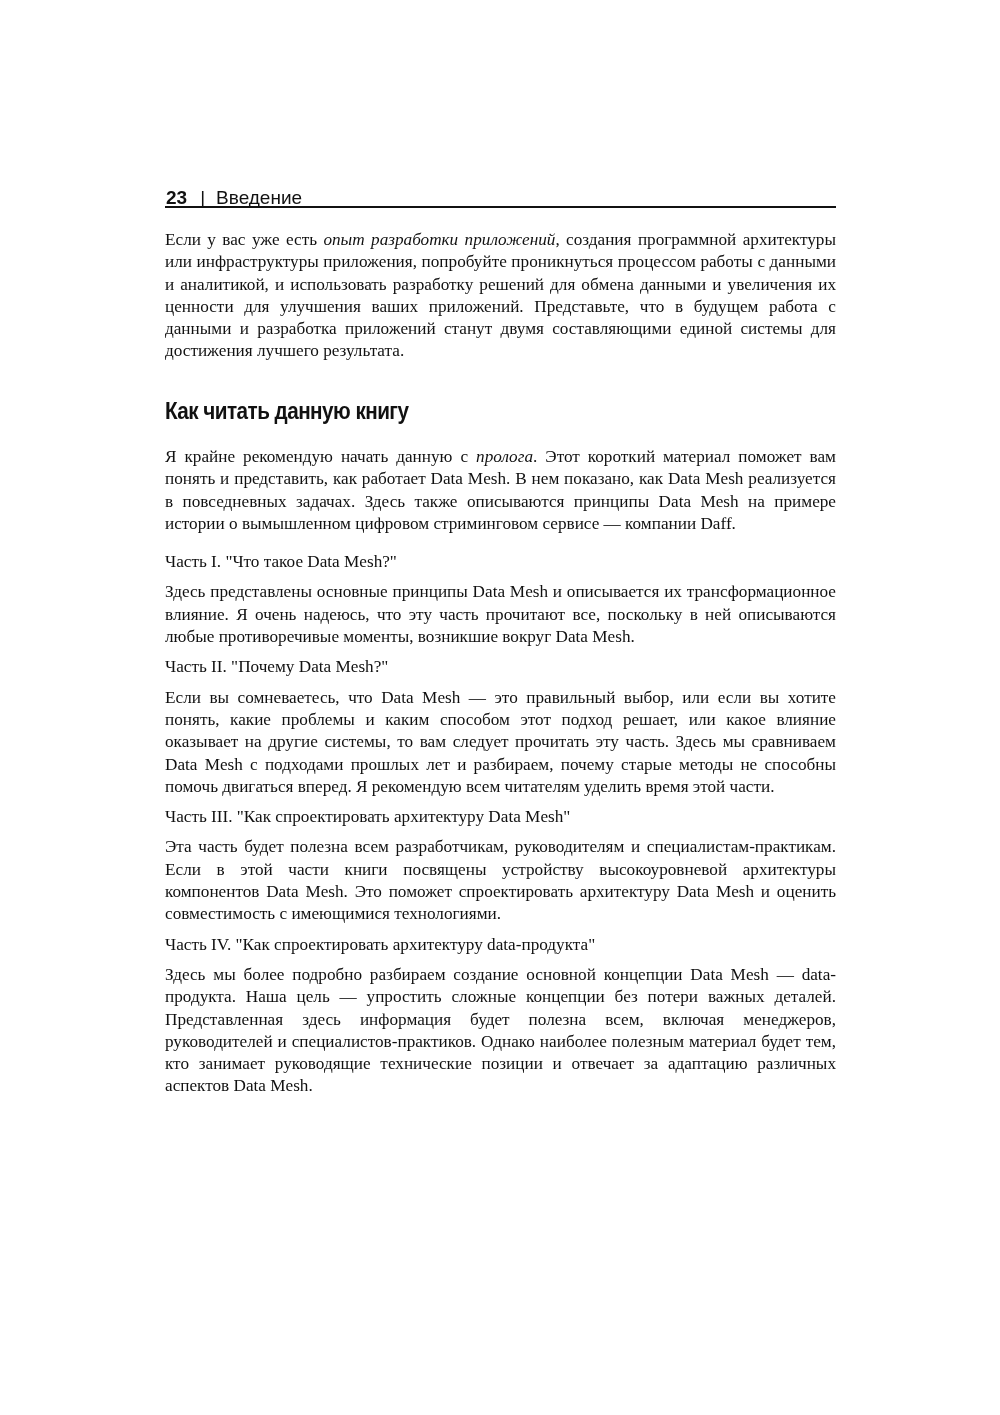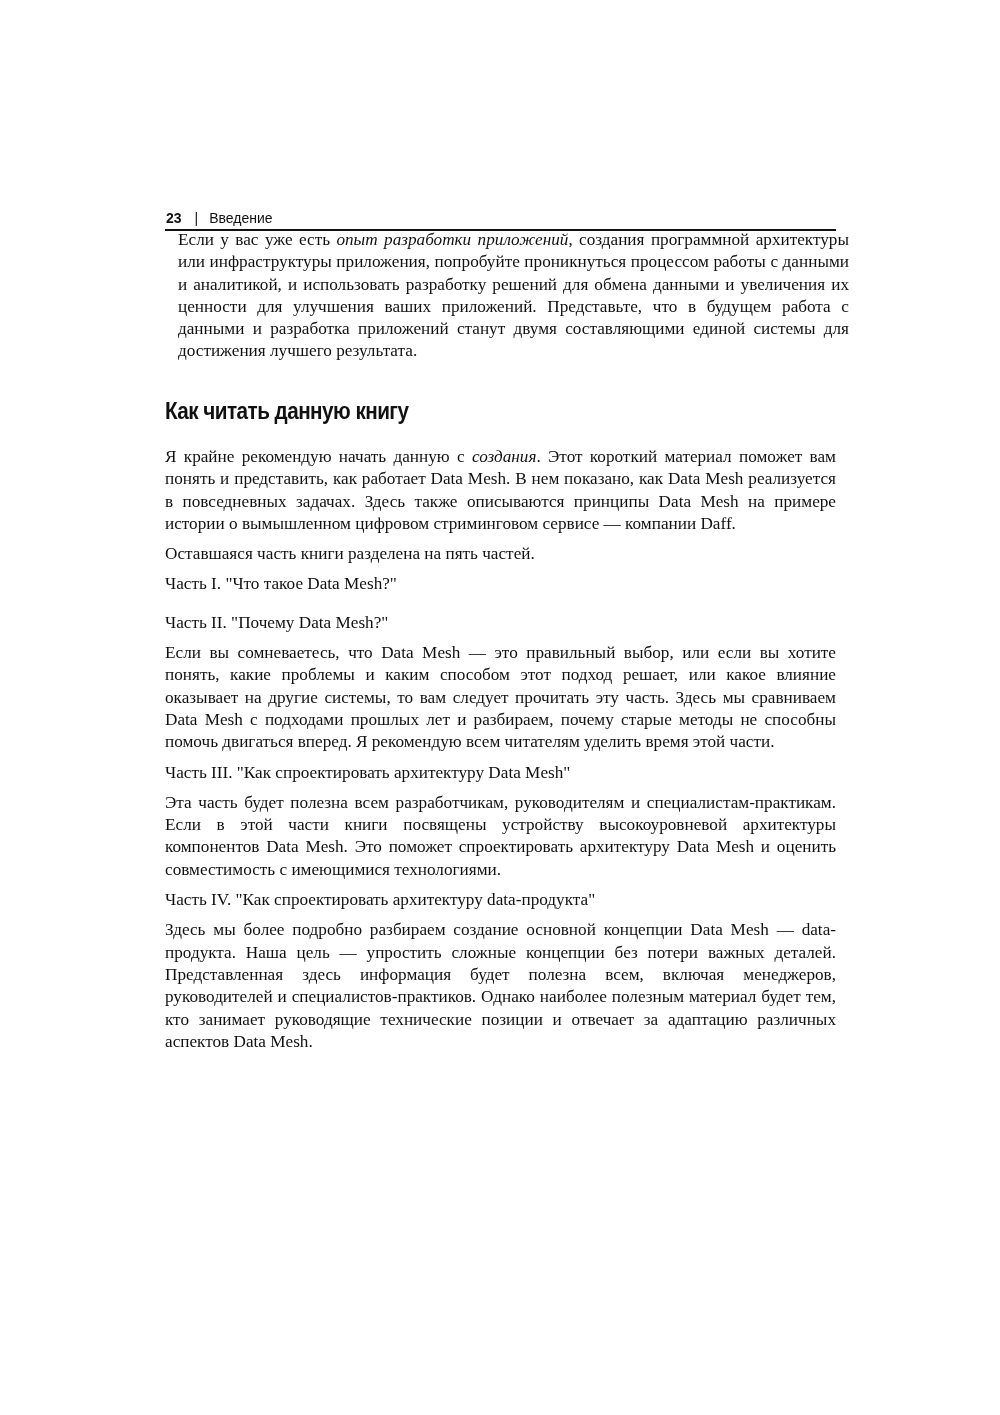--- a/index.html
+++ b/index.html
@@ -7,8 +7,8 @@
   .page { position: absolute; left: 165px; top: 0; width: 671px; }
   .running-head {
     position: absolute; top: 187px; left: 0; width: 671px;
-    font-family: "Liberation Sans", sans-serif; font-size: 14px; color: #111;
-    height: 19px; border-bottom: 2px solid #111; margin-top: 23px;
+    font-family: "Liberation Sans", sans-serif; font-size: 19px; color: #111;
+    height: 19px; border-bottom: 2px solid #111;
   }
   .running-head .pg { font-weight: bold; margin-left: 1px; }
   .running-head .sep { margin: 0 11px 0 13px; }

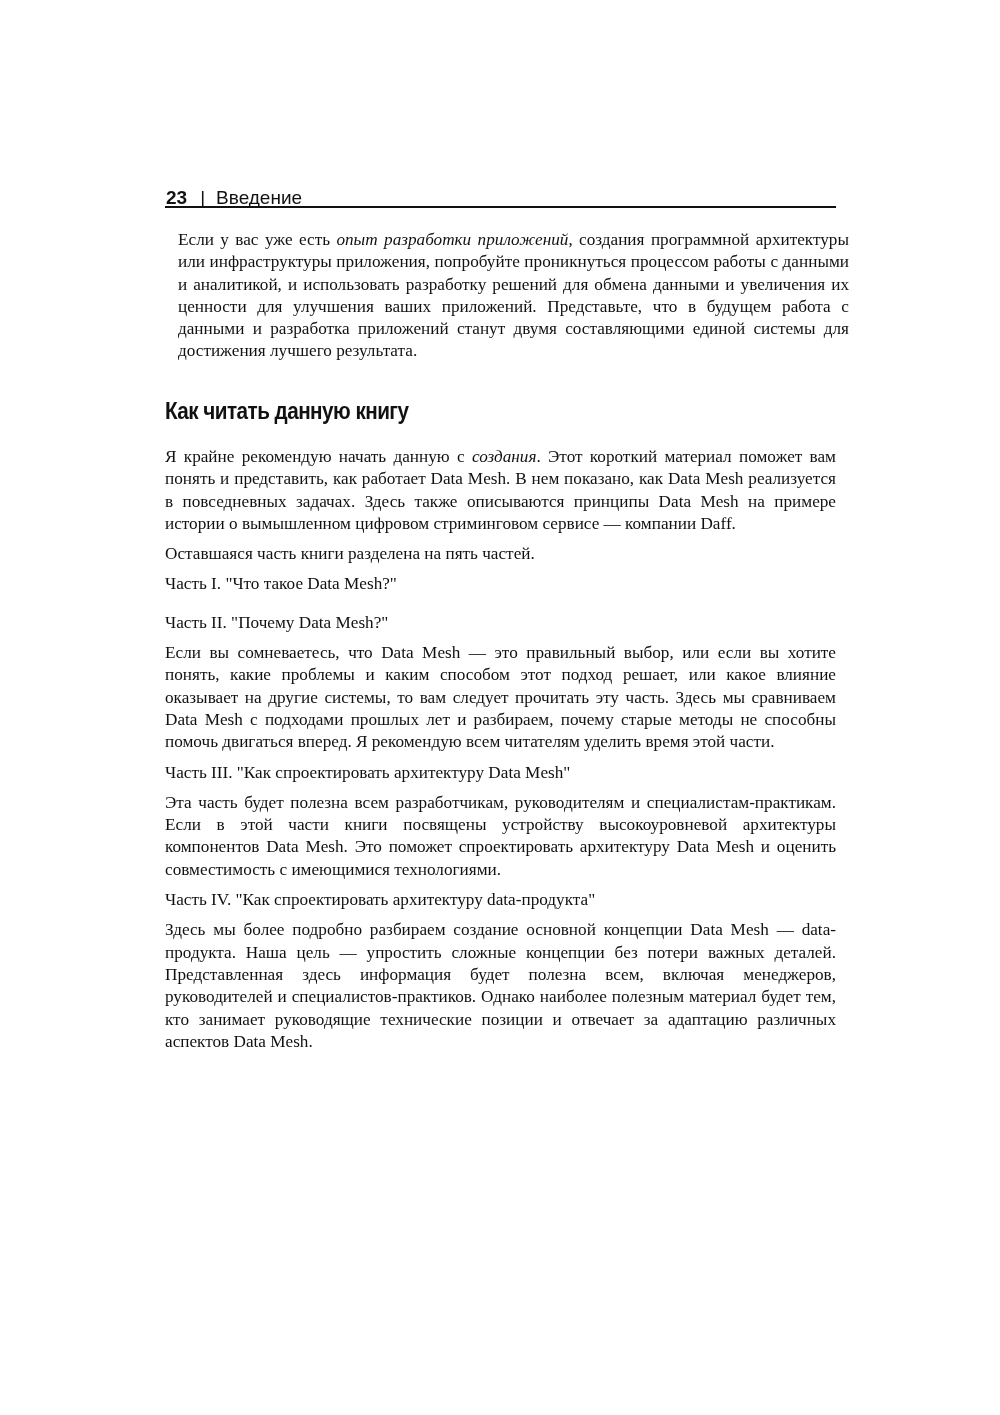--- a/index.html
+++ b/index.html
@@ -17,7 +17,7 @@
     line-height: 22.3px; text-align: justify; hyphens: manual;
   }
   .body-text p { margin: 0; }
-  #intro { position: absolute; top: 229px; left: 13px; width: 671px; }
+  #intro { position: absolute; top: 229px; left: 0; width: 671px; }
   .section-heading {
     position: absolute; top: 398px; left: 0;
     font-family: "Liberation Sans", sans-serif; font-weight: bold; font-size: 23px;

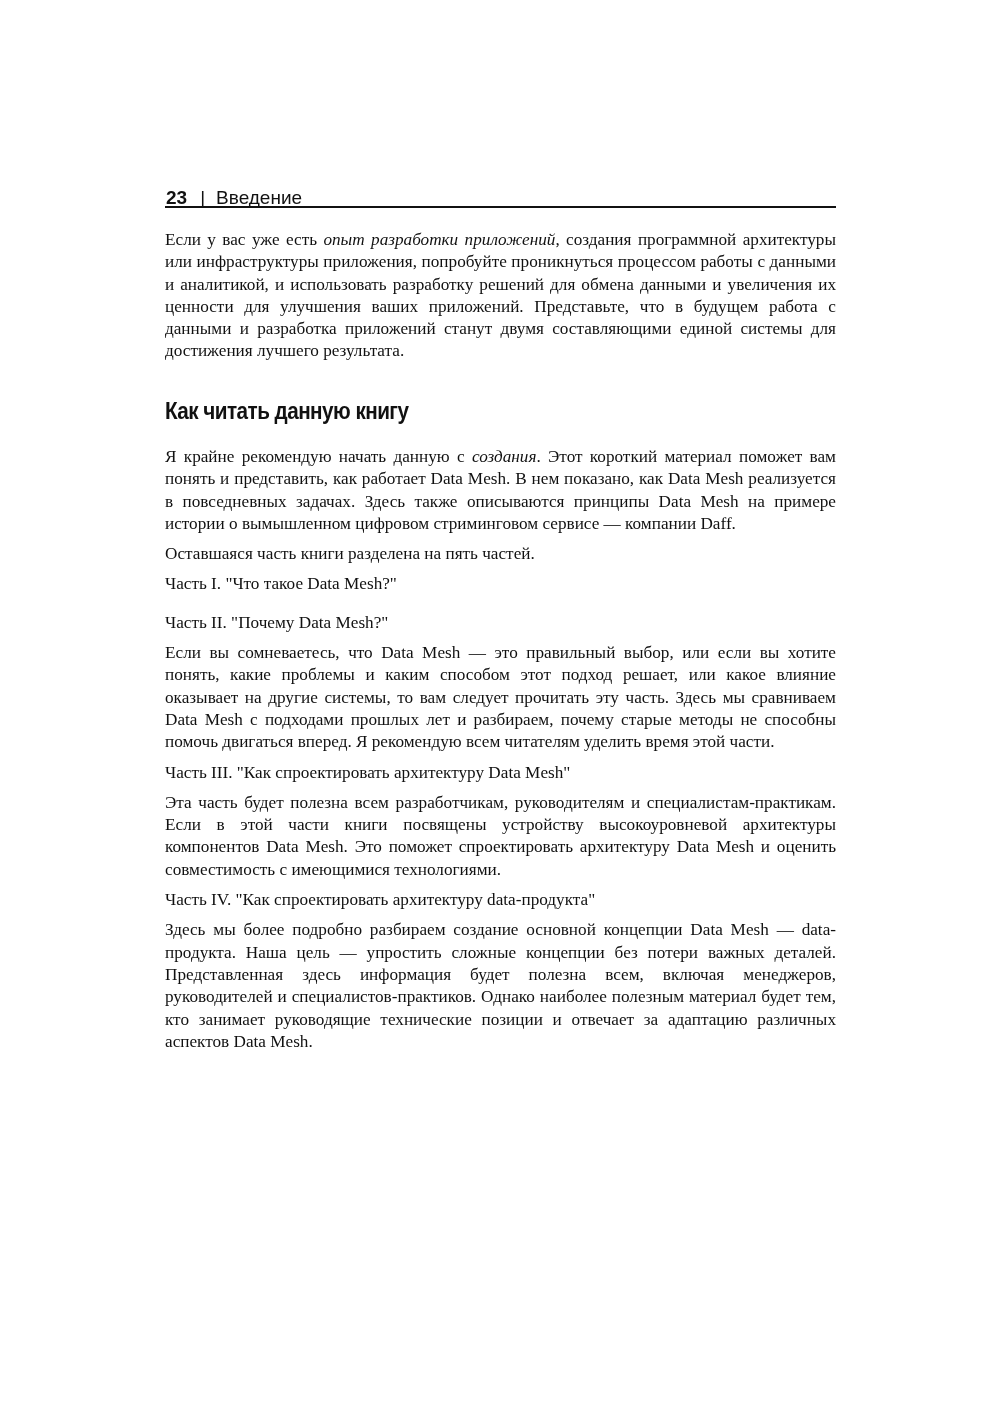--- a/index.html
+++ b/index.html
@@ -46,7 +46,7 @@
   <h2 class="section-heading">Как читать данную книгу</h2>
 
   <div id="how" class="body-text">
-    <p><span>Я крайне рекомендую начать данную с </span><em>создания</em><span>. Этот короткий материал поможет вам понять и представить, как работает Data Mesh. В нем показано, как Data Mesh реализуется в повседневных задачах. Здесь также описываются принципы Data Mesh на примере истории о вымышленном цифровом стриминговом сервисе — компании Daff.</span></p>
+    <p><span>Я крайне рекомендую начать данную с </span><em>пролога</em><span>. Этот короткий материал поможет вам понять и представить, как работает Data Mesh. В нем показано, как Data Mesh реализуется в повседневных задачах. Здесь также описываются принципы Data Mesh на примере истории о вымышленном цифровом стриминговом сервисе — компании Daff.</span></p>
     <div class="gap"></div>
     <p class="term">Оставшаяся часть книги разделена на пять частей.</p>
     <div class="gap"></div>

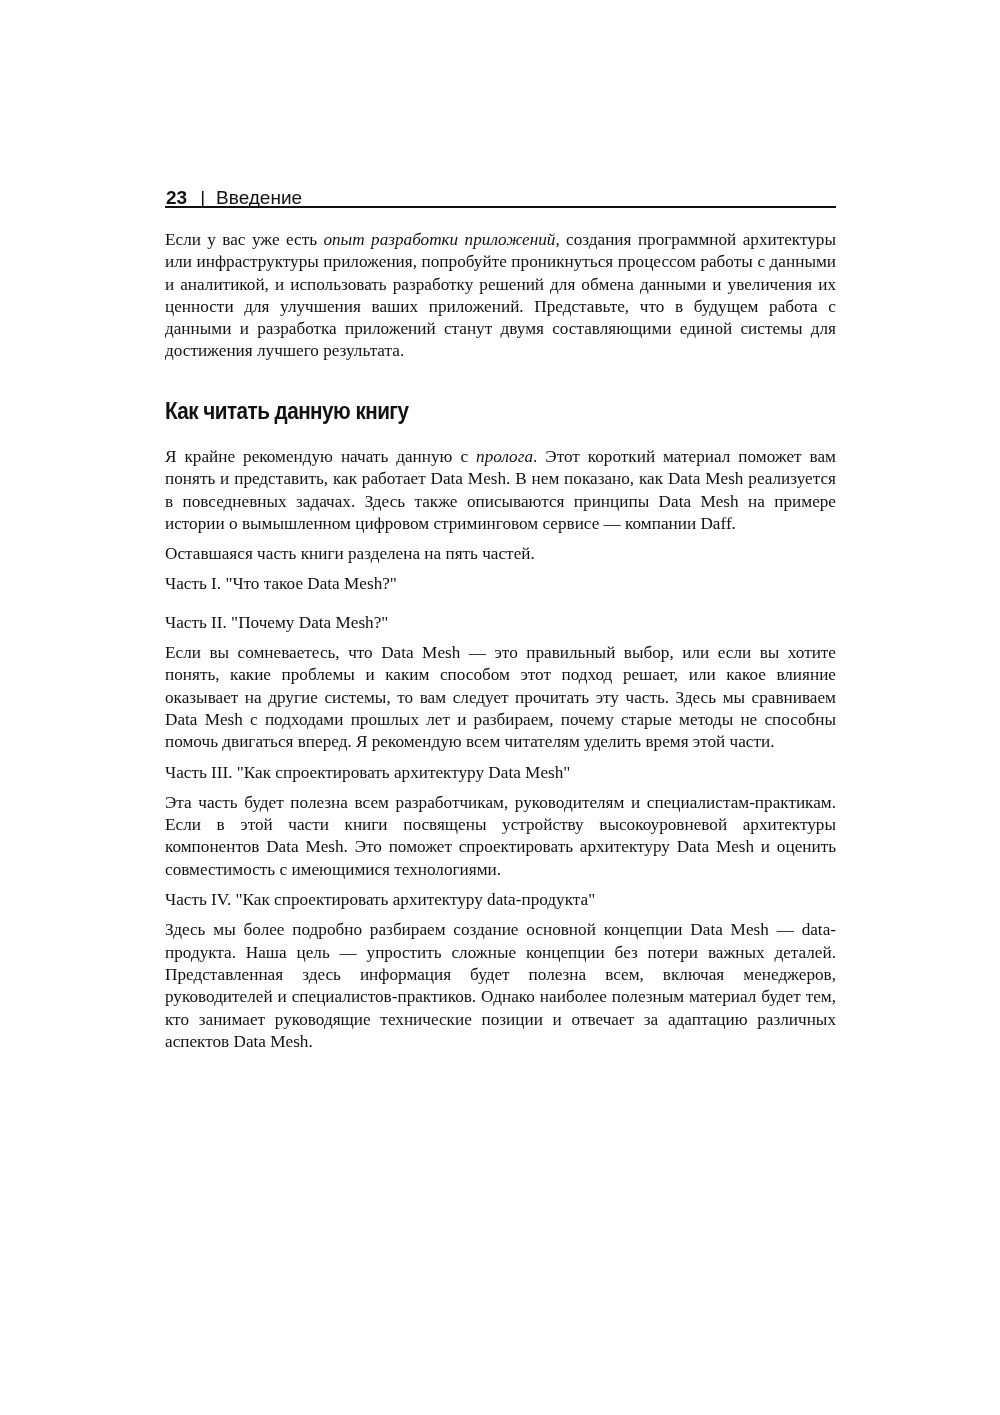--- a/index.html
+++ b/index.html
@@ -48,7 +48,6 @@
   <div id="how" class="body-text">
     <p><span>Я крайне рекомендую начать данную с </span><em>пролога</em><span>. Этот короткий материал поможет вам понять и представить, как работает Data Mesh. В нем показано, как Data Mesh реализуется в повседневных задачах. Здесь также описываются принципы Data Mesh на примере истории о вымышленном цифровом стриминговом сервисе — компании Daff.</span></p>
     <div class="gap"></div>
-    <p class="term">Оставшаяся часть книги разделена на пять частей.</p>
     <div class="gap"></div>
 
     <p class="term">Часть I. "Что такое Data Mesh?"</p>

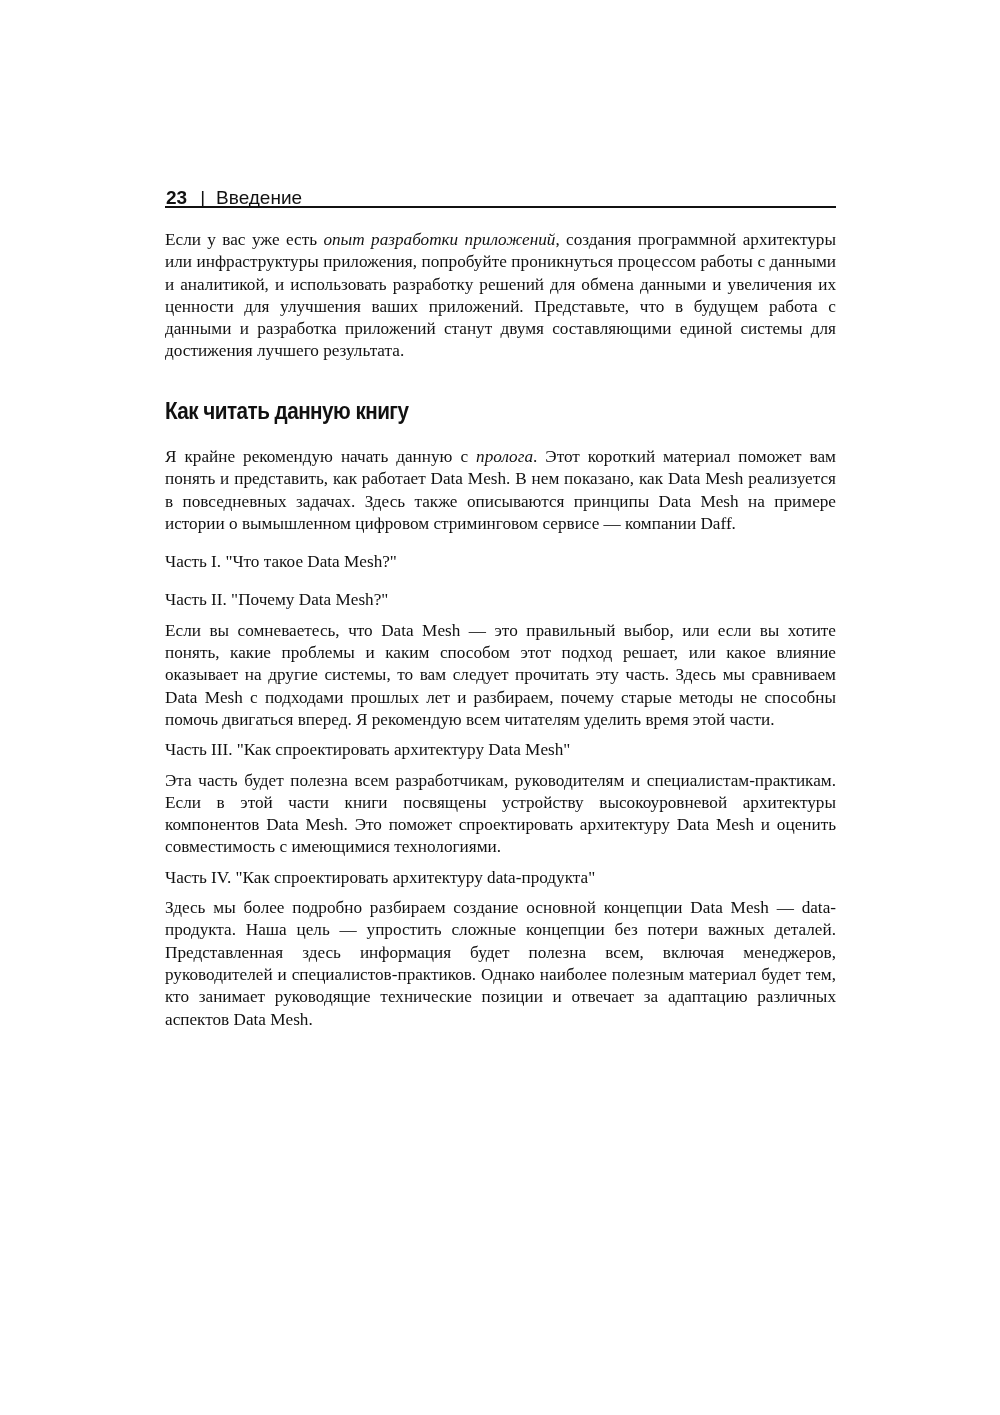--- a/index.html
+++ b/index.html
@@ -52,6 +52,7 @@
 
     <p class="term">Часть I. "Что такое Data Mesh?"</p>
     <div class="gap"></div>
+    <p class="desc">Здесь представлены основные принципы Data Mesh и описывается их трансформационное влияние. Я очень надеюсь, что эту часть прочитают все, поскольку в ней описываются любые противоречивые моменты, возникшие вокруг Data Mesh.</p>
     <div class="gap"></div>
 
     <p class="term">Часть II. "Почему Data Mesh?"</p>

